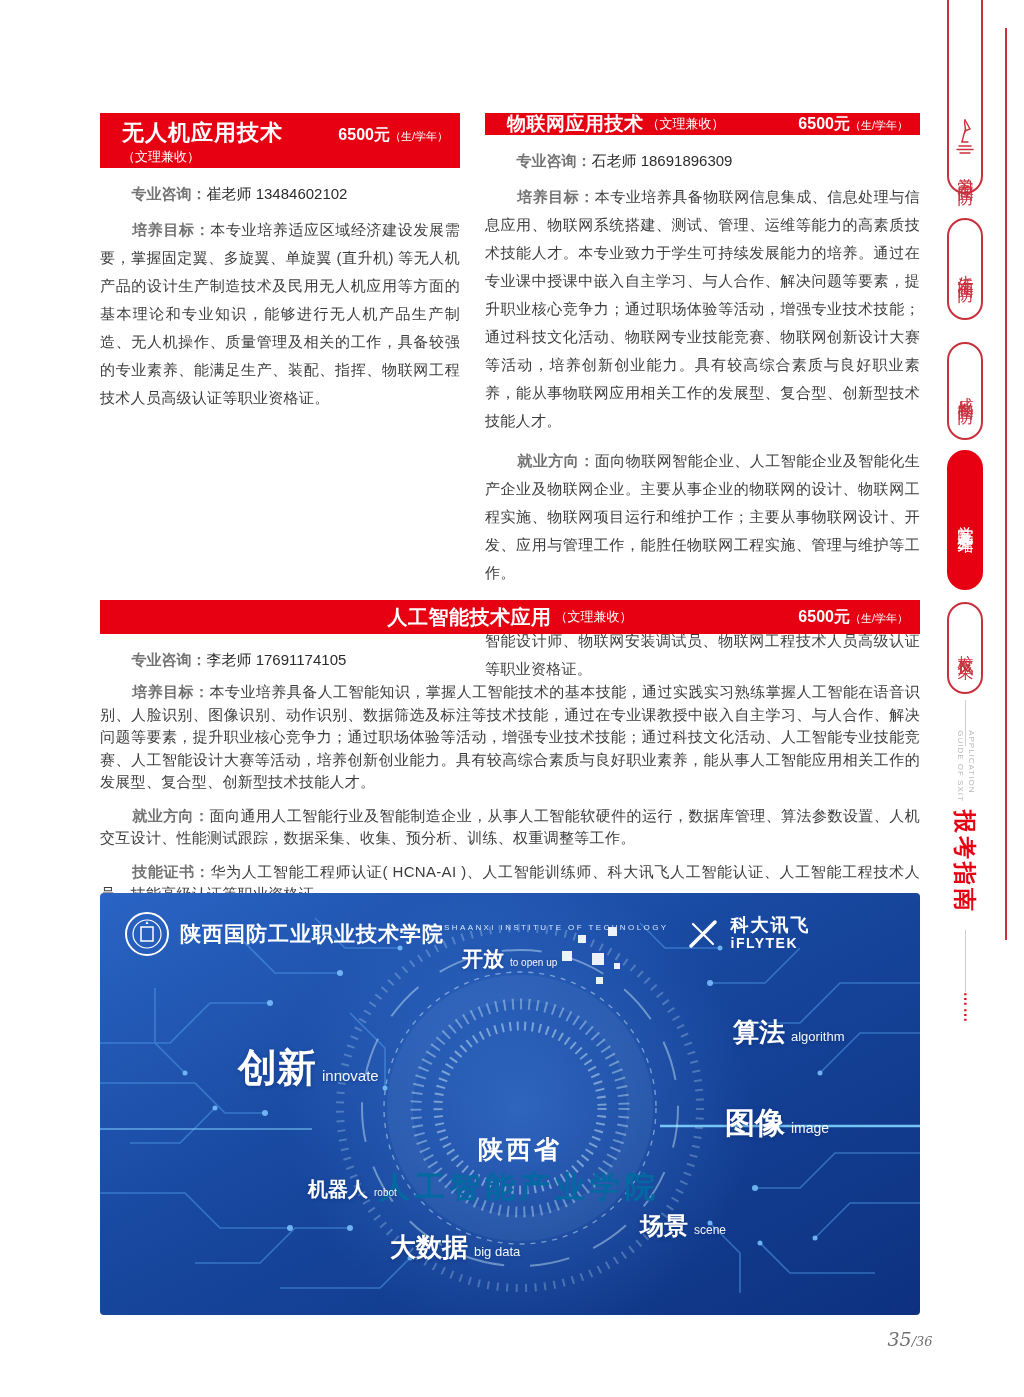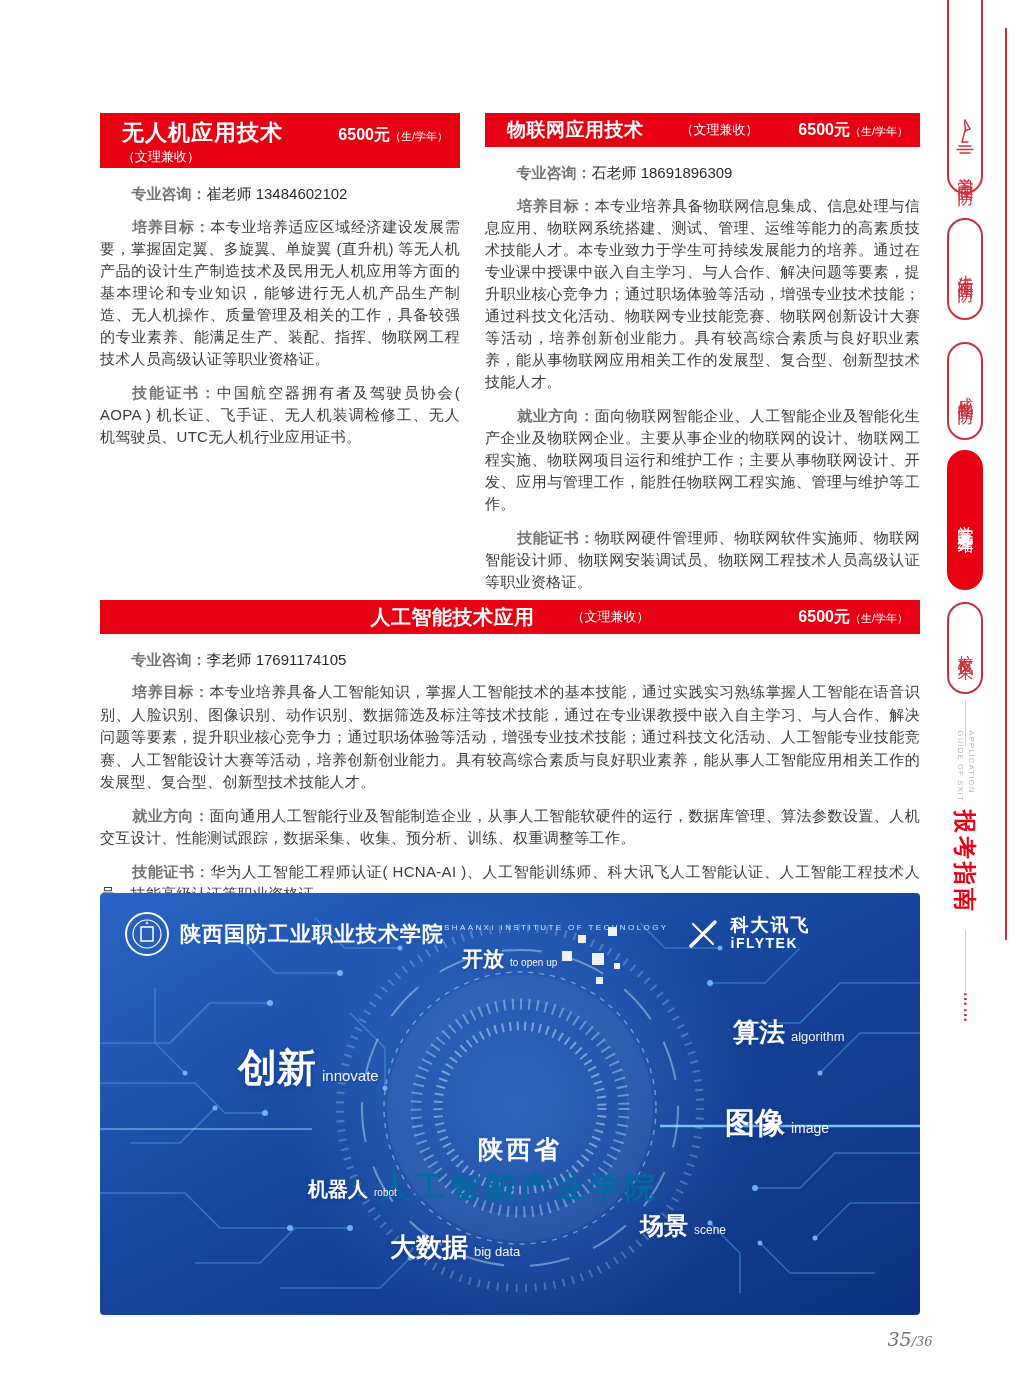--- a/index.html
+++ b/index.html
@@ -12,7 +12,7 @@
   .prog1{left:485px;top:113px;width:435px;}
   .prog2{left:100px;top:600px;width:820px;}
 
-  .bar{background:#e60012;color:#fff;display:flex;box-sizing:border-box;gap:34px;}
+  .bar{background:#e60012;color:#fff;display:flex;box-sizing:border-box;}
   .bar0{height:55px;padding:7px 12px 4px 22px;align-items:flex-start;justify-content:space-between;flex-direction:row;}
   .bar0 .tcol{display:flex;flex-direction:column;}
   .bar0 .t{font-size:22px;font-weight:bold;line-height:26px;letter-spacing:1px;}

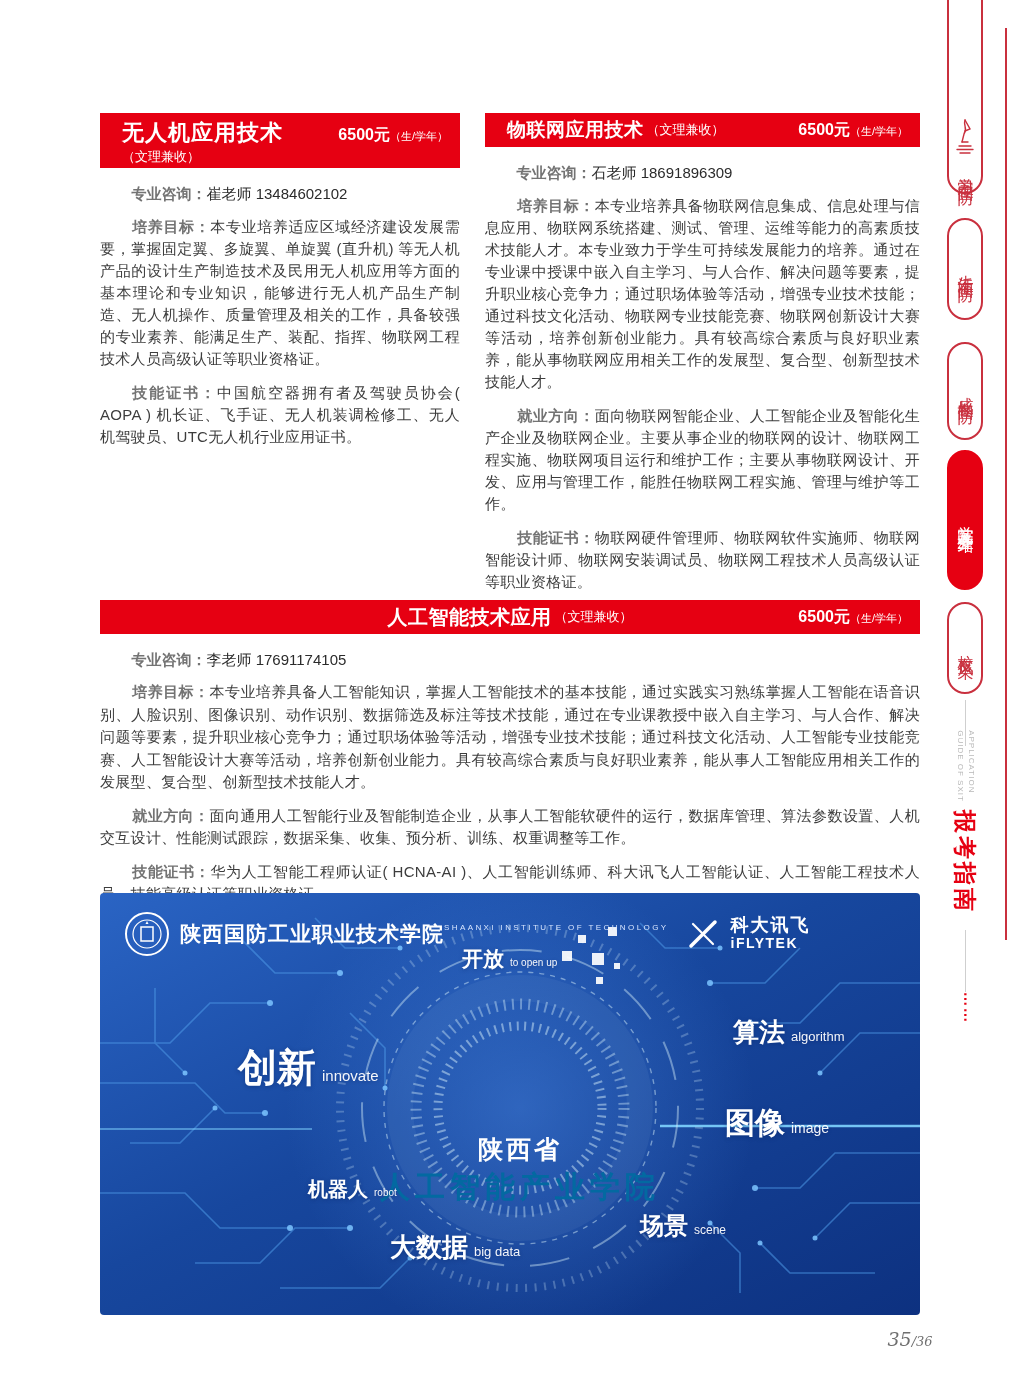--- a/index.html
+++ b/index.html
@@ -21,7 +21,7 @@
   .fee{font-weight:bold;font-size:16px;}
   .fee-u{font-size:11px;font-weight:normal;}
   .bar0 .feewrap{margin-top:5px;}
-  .bar1{height:34px;align-items:center;padding:0 12px 0 22px;}
+  .bar1{height:22px;align-items:center;padding:0 12px 0 22px;}
   .bar1 .t{font-size:19px;font-weight:bold;letter-spacing:.5px;}
   .bar1 .s{font-size:13px;margin-left:3px;}
   .bar1 .feewrap{margin-left:auto;}

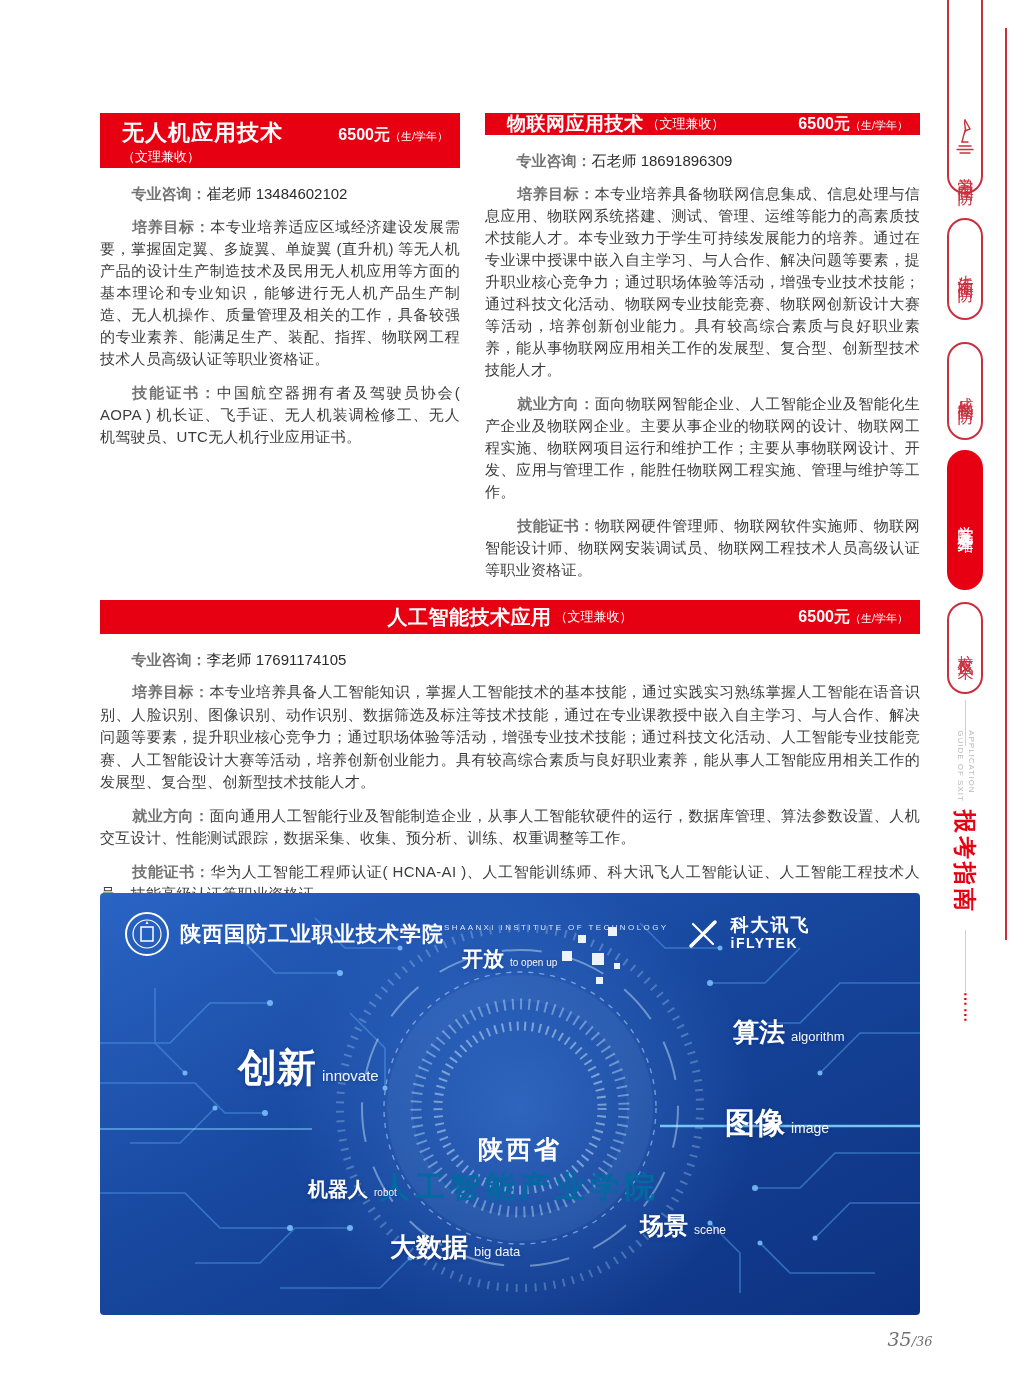--- a/index.html
+++ b/index.html
@@ -32,7 +32,7 @@
 
   .consult{margin:17px 0 2px;font-size:15px;text-indent:2.1em;color:#2b2b2b;}
   .lblr{color:#737373;font-weight:bold;}
-  .para{margin:12px 0 0;font-size:15px;line-height:22px;letter-spacing:.3px;
+  .para{margin:12px 0 0;font-size:15px;line-height:28px;letter-spacing:.3px;
         text-align:justify;text-indent:2.15em;color:#3d3d3d;}
   .prog2 .para{line-height:22.5px;margin-top:11px;}
 

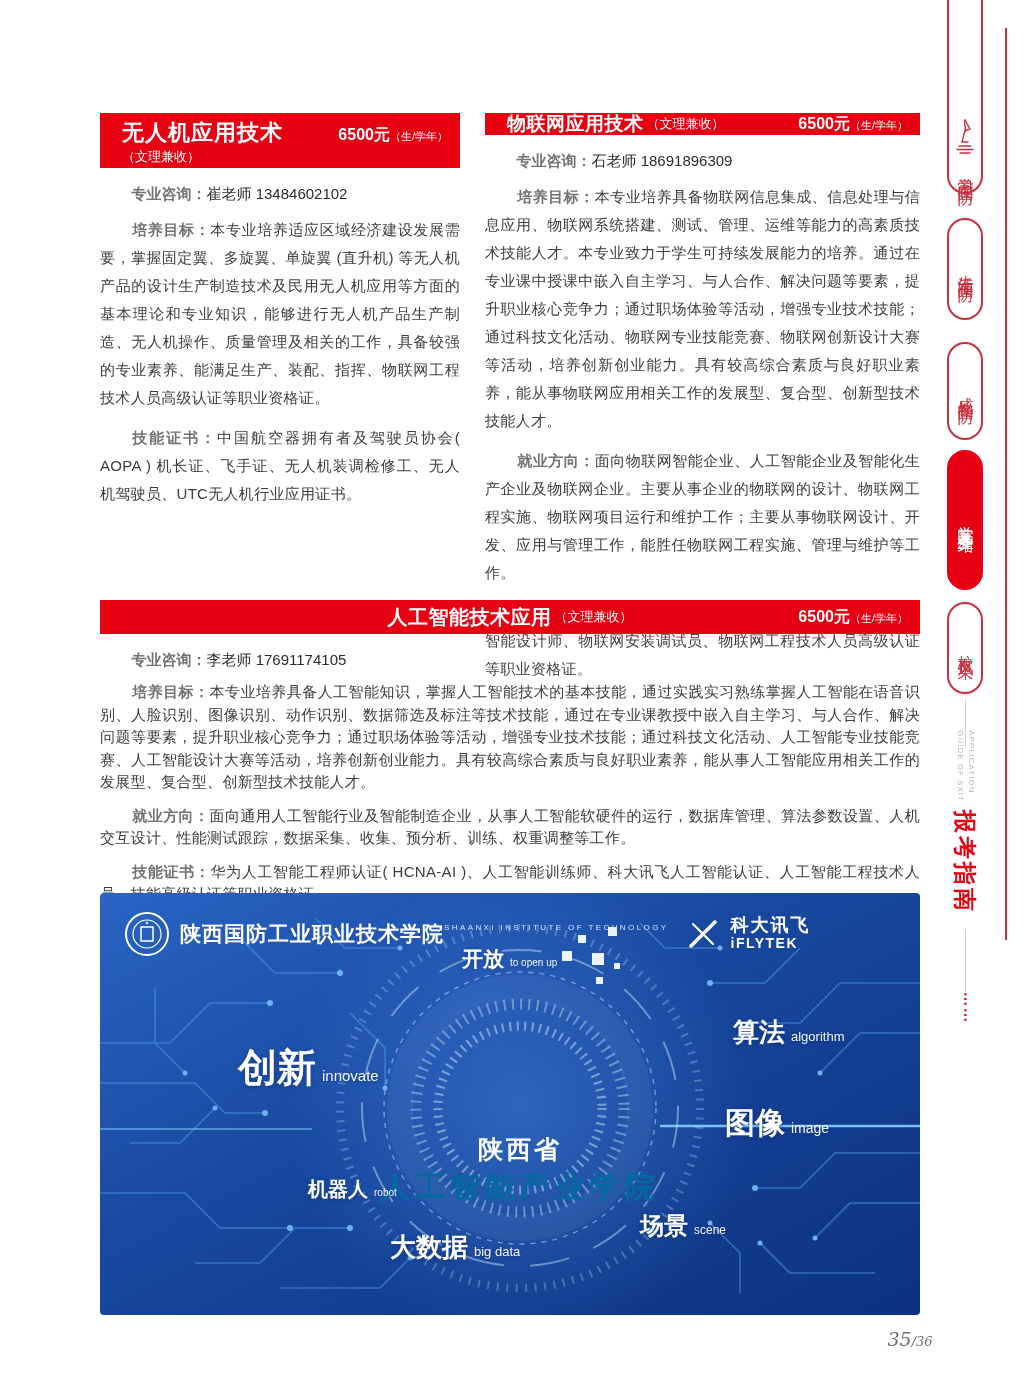--- a/index.html
+++ b/index.html
@@ -116,7 +116,6 @@
     </div>
     <p class="consult"><span class="lblr">专业咨询：</span><span>崔老师 13484602102</span></p>
     <p class="para"><span class="lblr">培养目标：</span><span>本专业培养适应区域经济建设发展需要，掌握固定翼、多旋翼、单旋翼 (直升机) 等无人机产品的设计生产制造技术及民用无人机应用等方面的基本理论和专业知识，能够进行无人机产品生产制造、无人机操作、质量管理及相关的工作，具备较强的专业素养、能满足生产、装配、指挥、物联网工程技术人员高级认证等职业资格证。</span></p>
-    <p class="para"><span class="lblr">技能证书：</span><span>中国航空器拥有者及驾驶员协会( AOPA ) 机长证、飞手证、无人机装调检修工、无人机驾驶员、UTC无人机行业应用证书。</span></p>
   </div>
 
   <div class="prog prog1">

